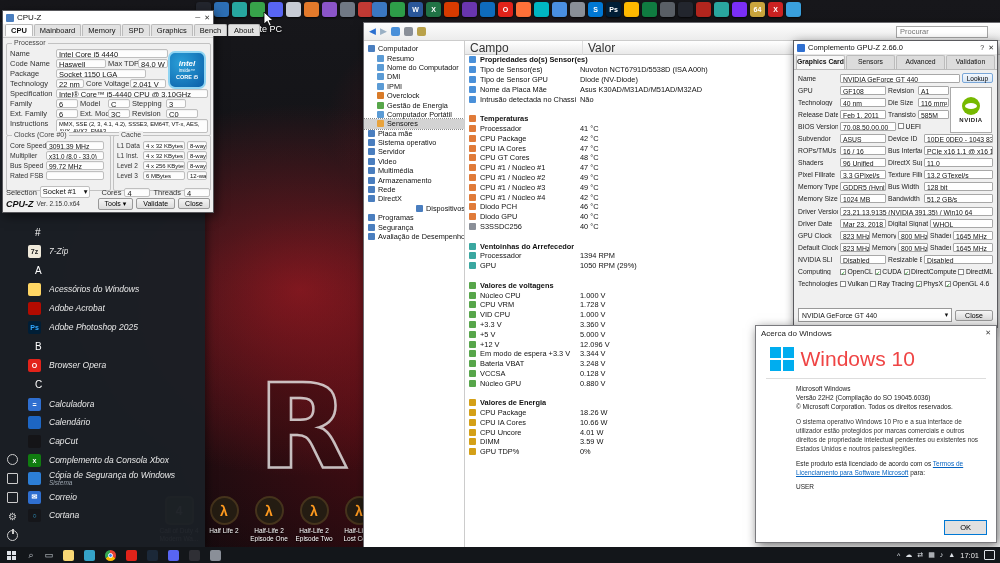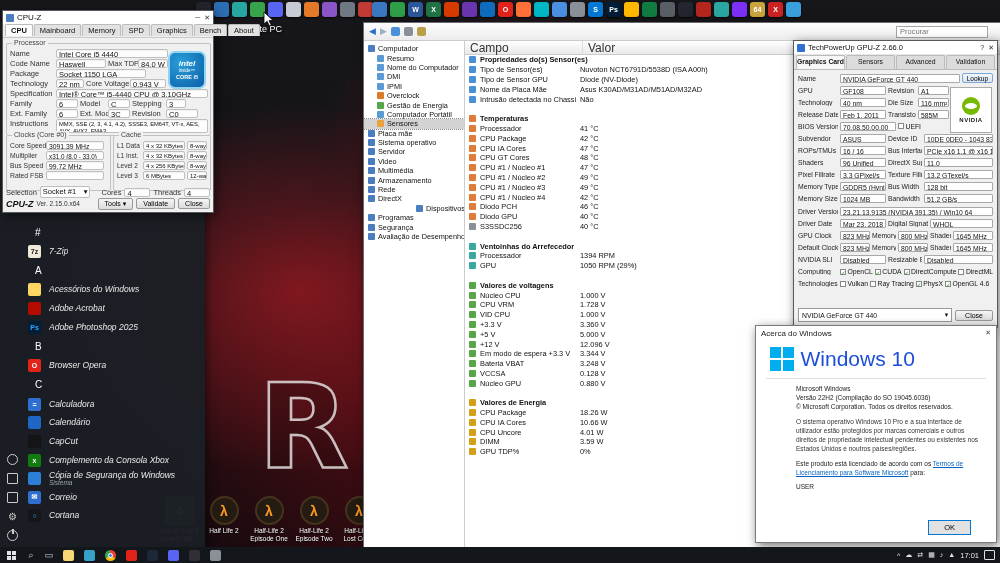--- a/index.html
+++ b/index.html
@@ -775,7 +775,7 @@
   <div id="gpuz" class="winshadow">
     <div class="gz-title">
       <span class="gz-appicon"></span>
-      <span>TechPowerUp GPU-Z 2.66.0</span>
+      <span>Complemento GPU-Z 2.66.0</span>
       <span style="margin-left:auto;display:flex;gap:4px;font-size:7px;color:#333">
         <span>?</span>
         <span>✕</span>

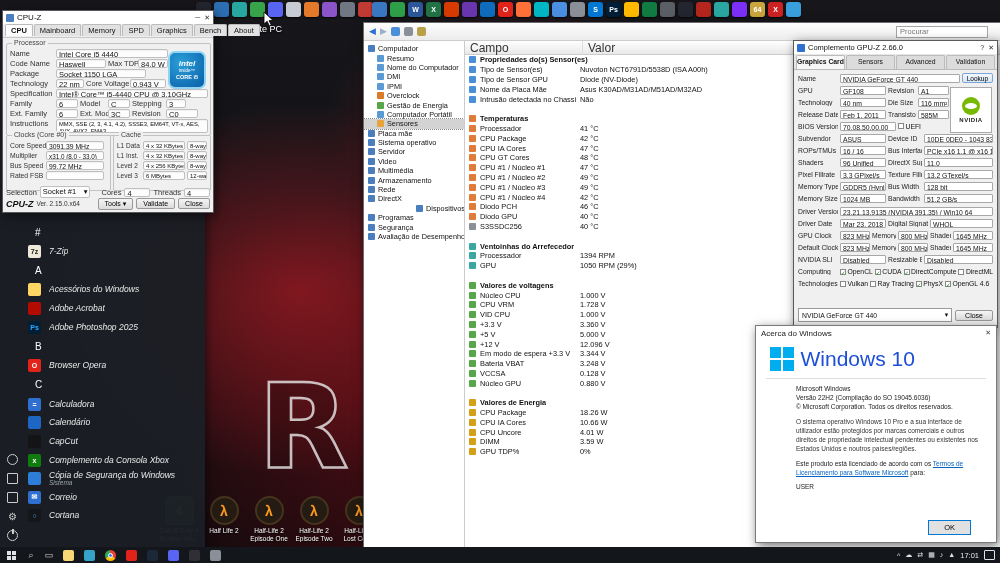--- a/index.html
+++ b/index.html
@@ -383,7 +383,7 @@
         <span class="czl" style="width:44px">Technology</span>
         <span class="czv" style="width:28px">22 nm</span>
         <span class="czl" style="width:42px">Core Voltage</span>
-        <span class="czv" style="width:36px">0.943 V</span>
+        <span class="czv" style="width:36px">2.041 V</span>
       </div>
       <div class="czrow">
         <span class="czl" style="width:44px">Specification</span>

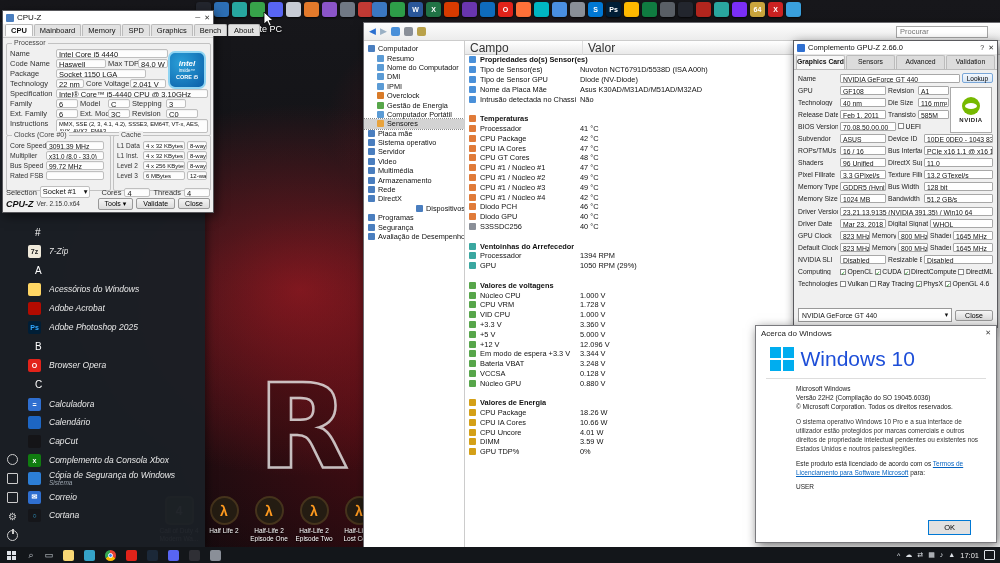--- a/index.html
+++ b/index.html
@@ -143,7 +143,7 @@
   .ab-logo-row{display:flex;align-items:center;gap:7px;margin:7px 0 7px 14px;}
   .win-logo{display:grid;grid-template-columns:11px 11px;grid-template-rows:11px 11px;gap:1.5px;}
   .win-logo span{background:#00adef;}
-  .ab-winname{font-size:21px;color:#1d4ed8;letter-spacing:0;}
+  .ab-winname{font-size:21px;color:#ef4444;letter-spacing:0;}
   .ab-hr{height:1px;background:#ddd;margin:0 10px 6px;}
   .ab-info{padding:0 14px 0 40px;line-height:1.35;}
   .ab-body{margin-top:7px;color:#333;}

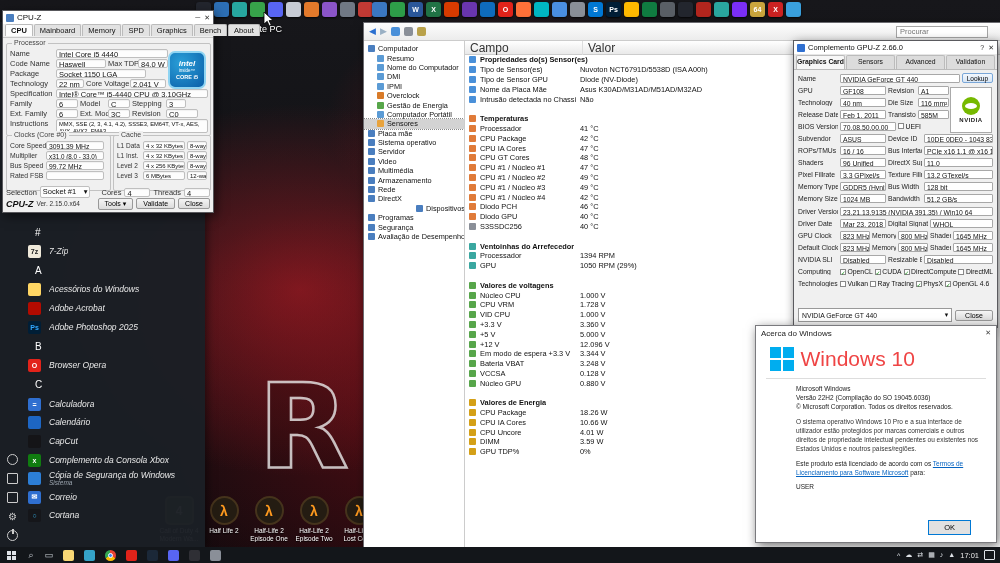--- a/index.html
+++ b/index.html
@@ -150,7 +150,7 @@
   .ab-lic{margin-top:7px;}
   .ab-link{color:#0563c1;text-decoration:underline;}
   .ab-user{margin-top:5px;}
-  .ab-ok{position:absolute;right:25px;bottom:7px;border:1px solid #0078d4;background:#e1e1e1;
+  .ab-ok{position:absolute;right:9px;bottom:7px;border:1px solid #0078d4;background:#e1e1e1;
     padding:2px 15px;font-size:7.5px;font-family:inherit;}
   
   #taskbar{position:absolute;left:0;bottom:0;width:1000px;height:16px;background:#13161a;z-index:10;

